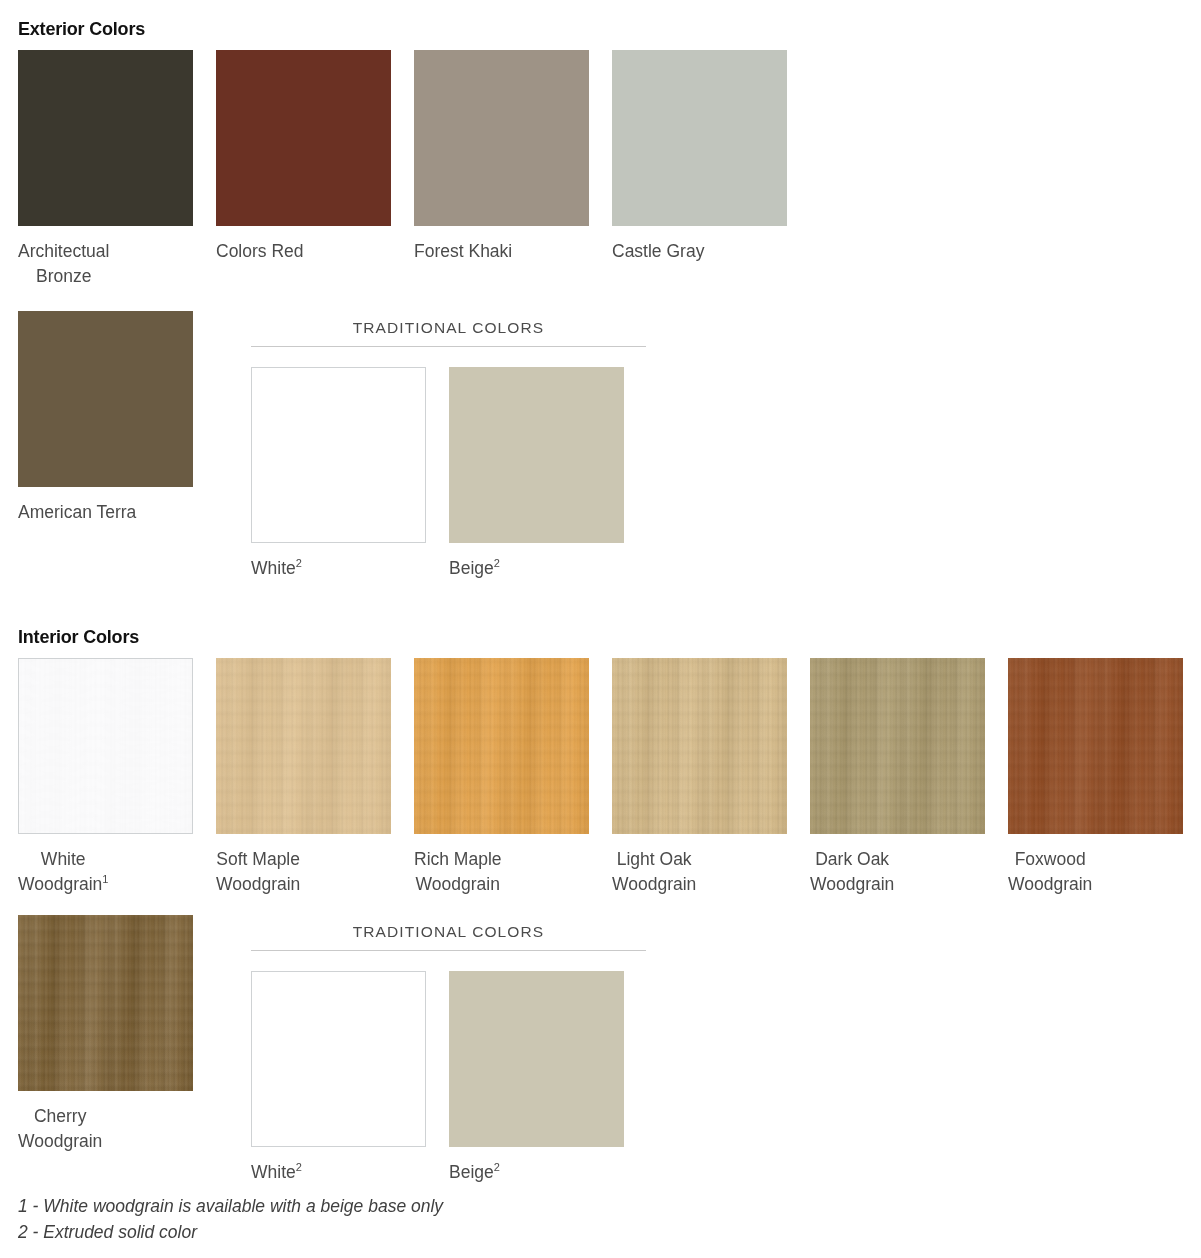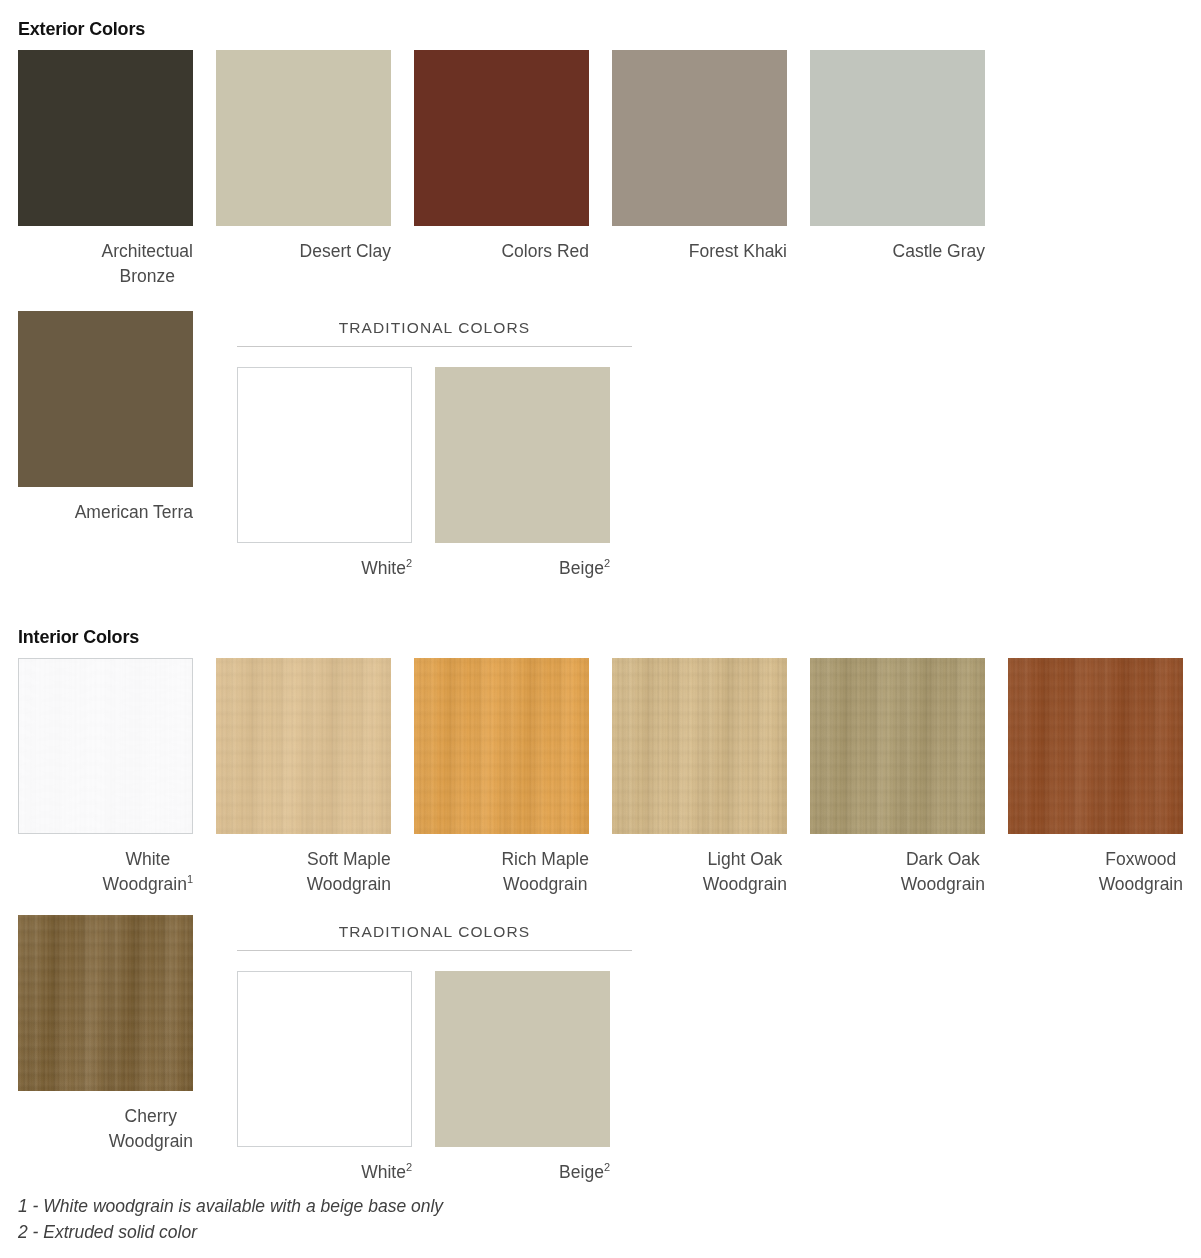--- a/index.html
+++ b/index.html
@@ -48,7 +48,7 @@
     margin-right: 23px;
     display: flex;
     flex-direction: column;
-    align-items: flex-end;
+    align-items: flex-start;
   }
   .swatch-cell:last-child { margin-right: 0; }
 

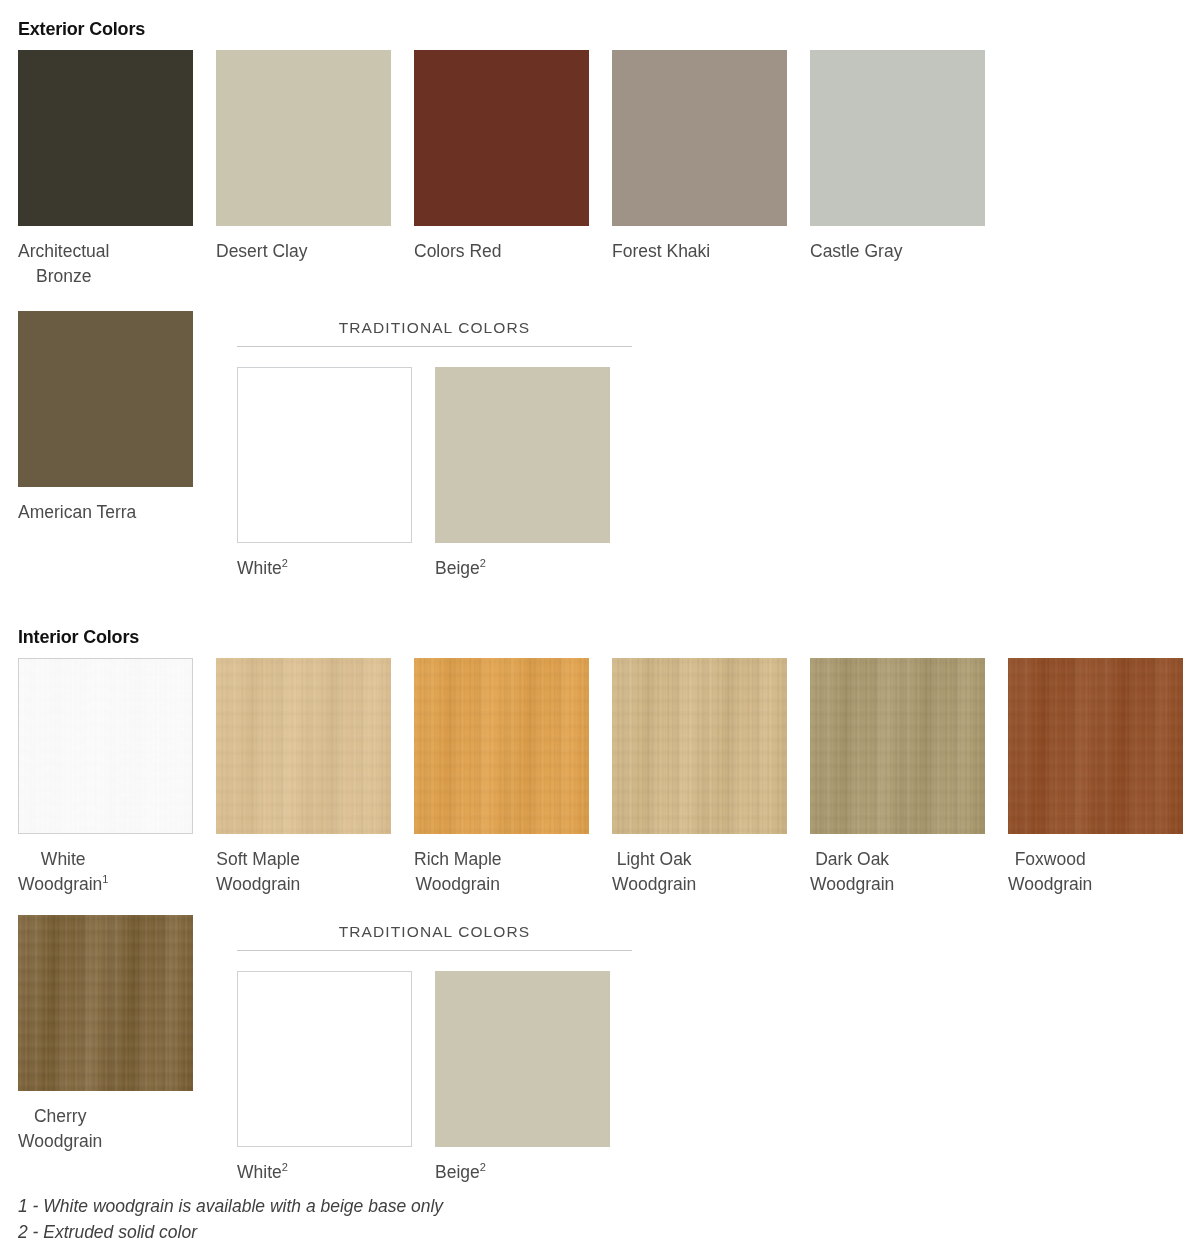--- a/index.html
+++ b/index.html
@@ -197,10 +197,6 @@
 Bronze</div>
       </div>
       <div class="swatch-cell">
-        <div class="swatch-chip" style="background-color: rgb(202, 197, 174);"></div>
-        <div class="swatch-label">Desert Clay</div>
-      </div>
-      <div class="swatch-cell">
         <div class="swatch-chip" style="background-color: rgb(107, 49, 35);"></div>
         <div class="swatch-label">Colors Red</div>
       </div>

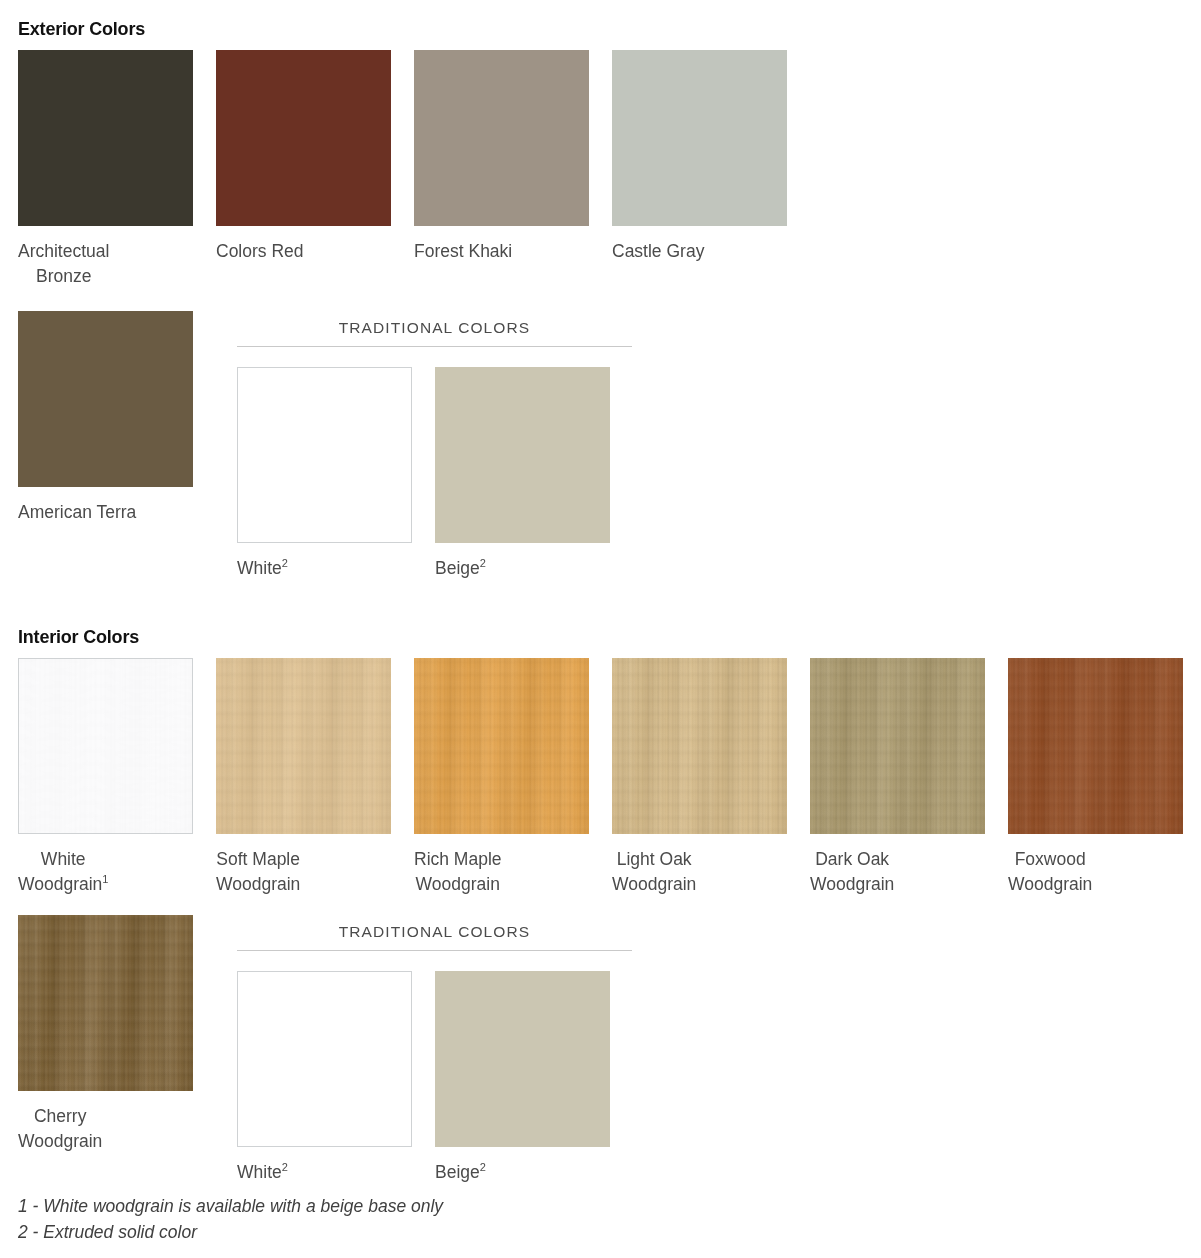--- a/index.html
+++ b/index.html
@@ -80,7 +80,7 @@
   
   .trad-group {
     width: 395px;
-    margin-left: 21px;
+    margin-left: 35px;
   }
   .trad-heading {
     font-size: 15.5px;

